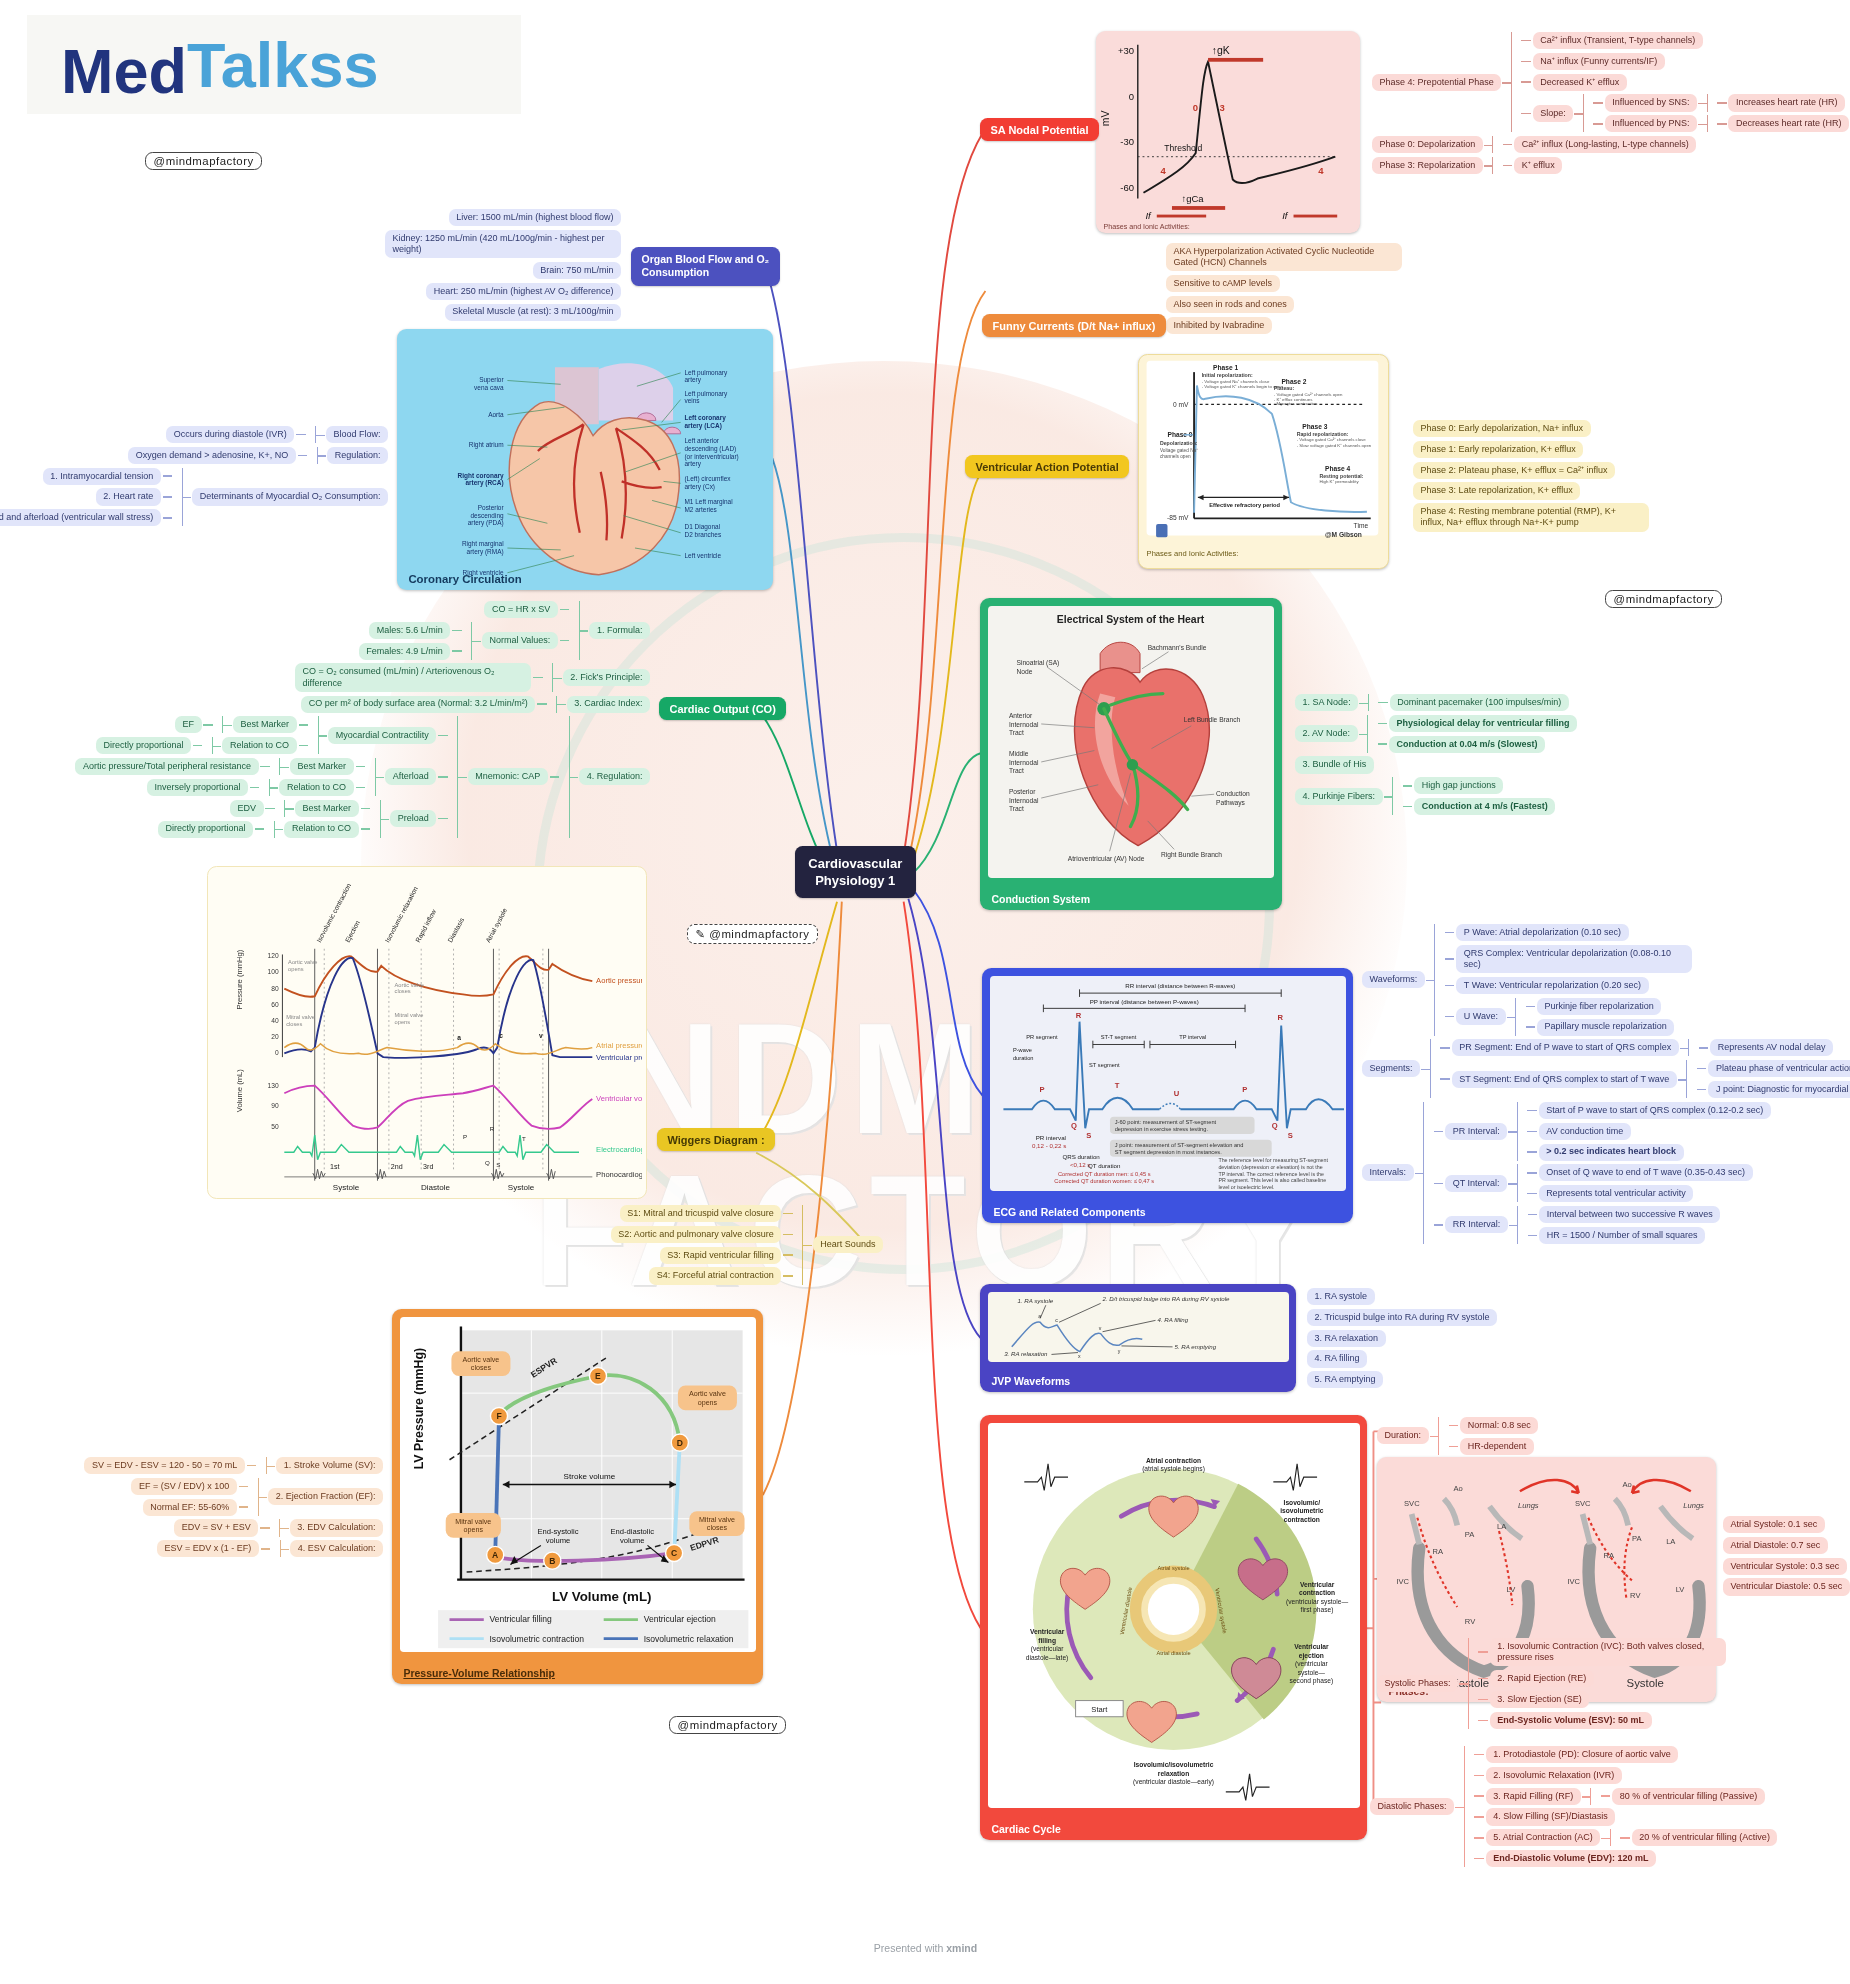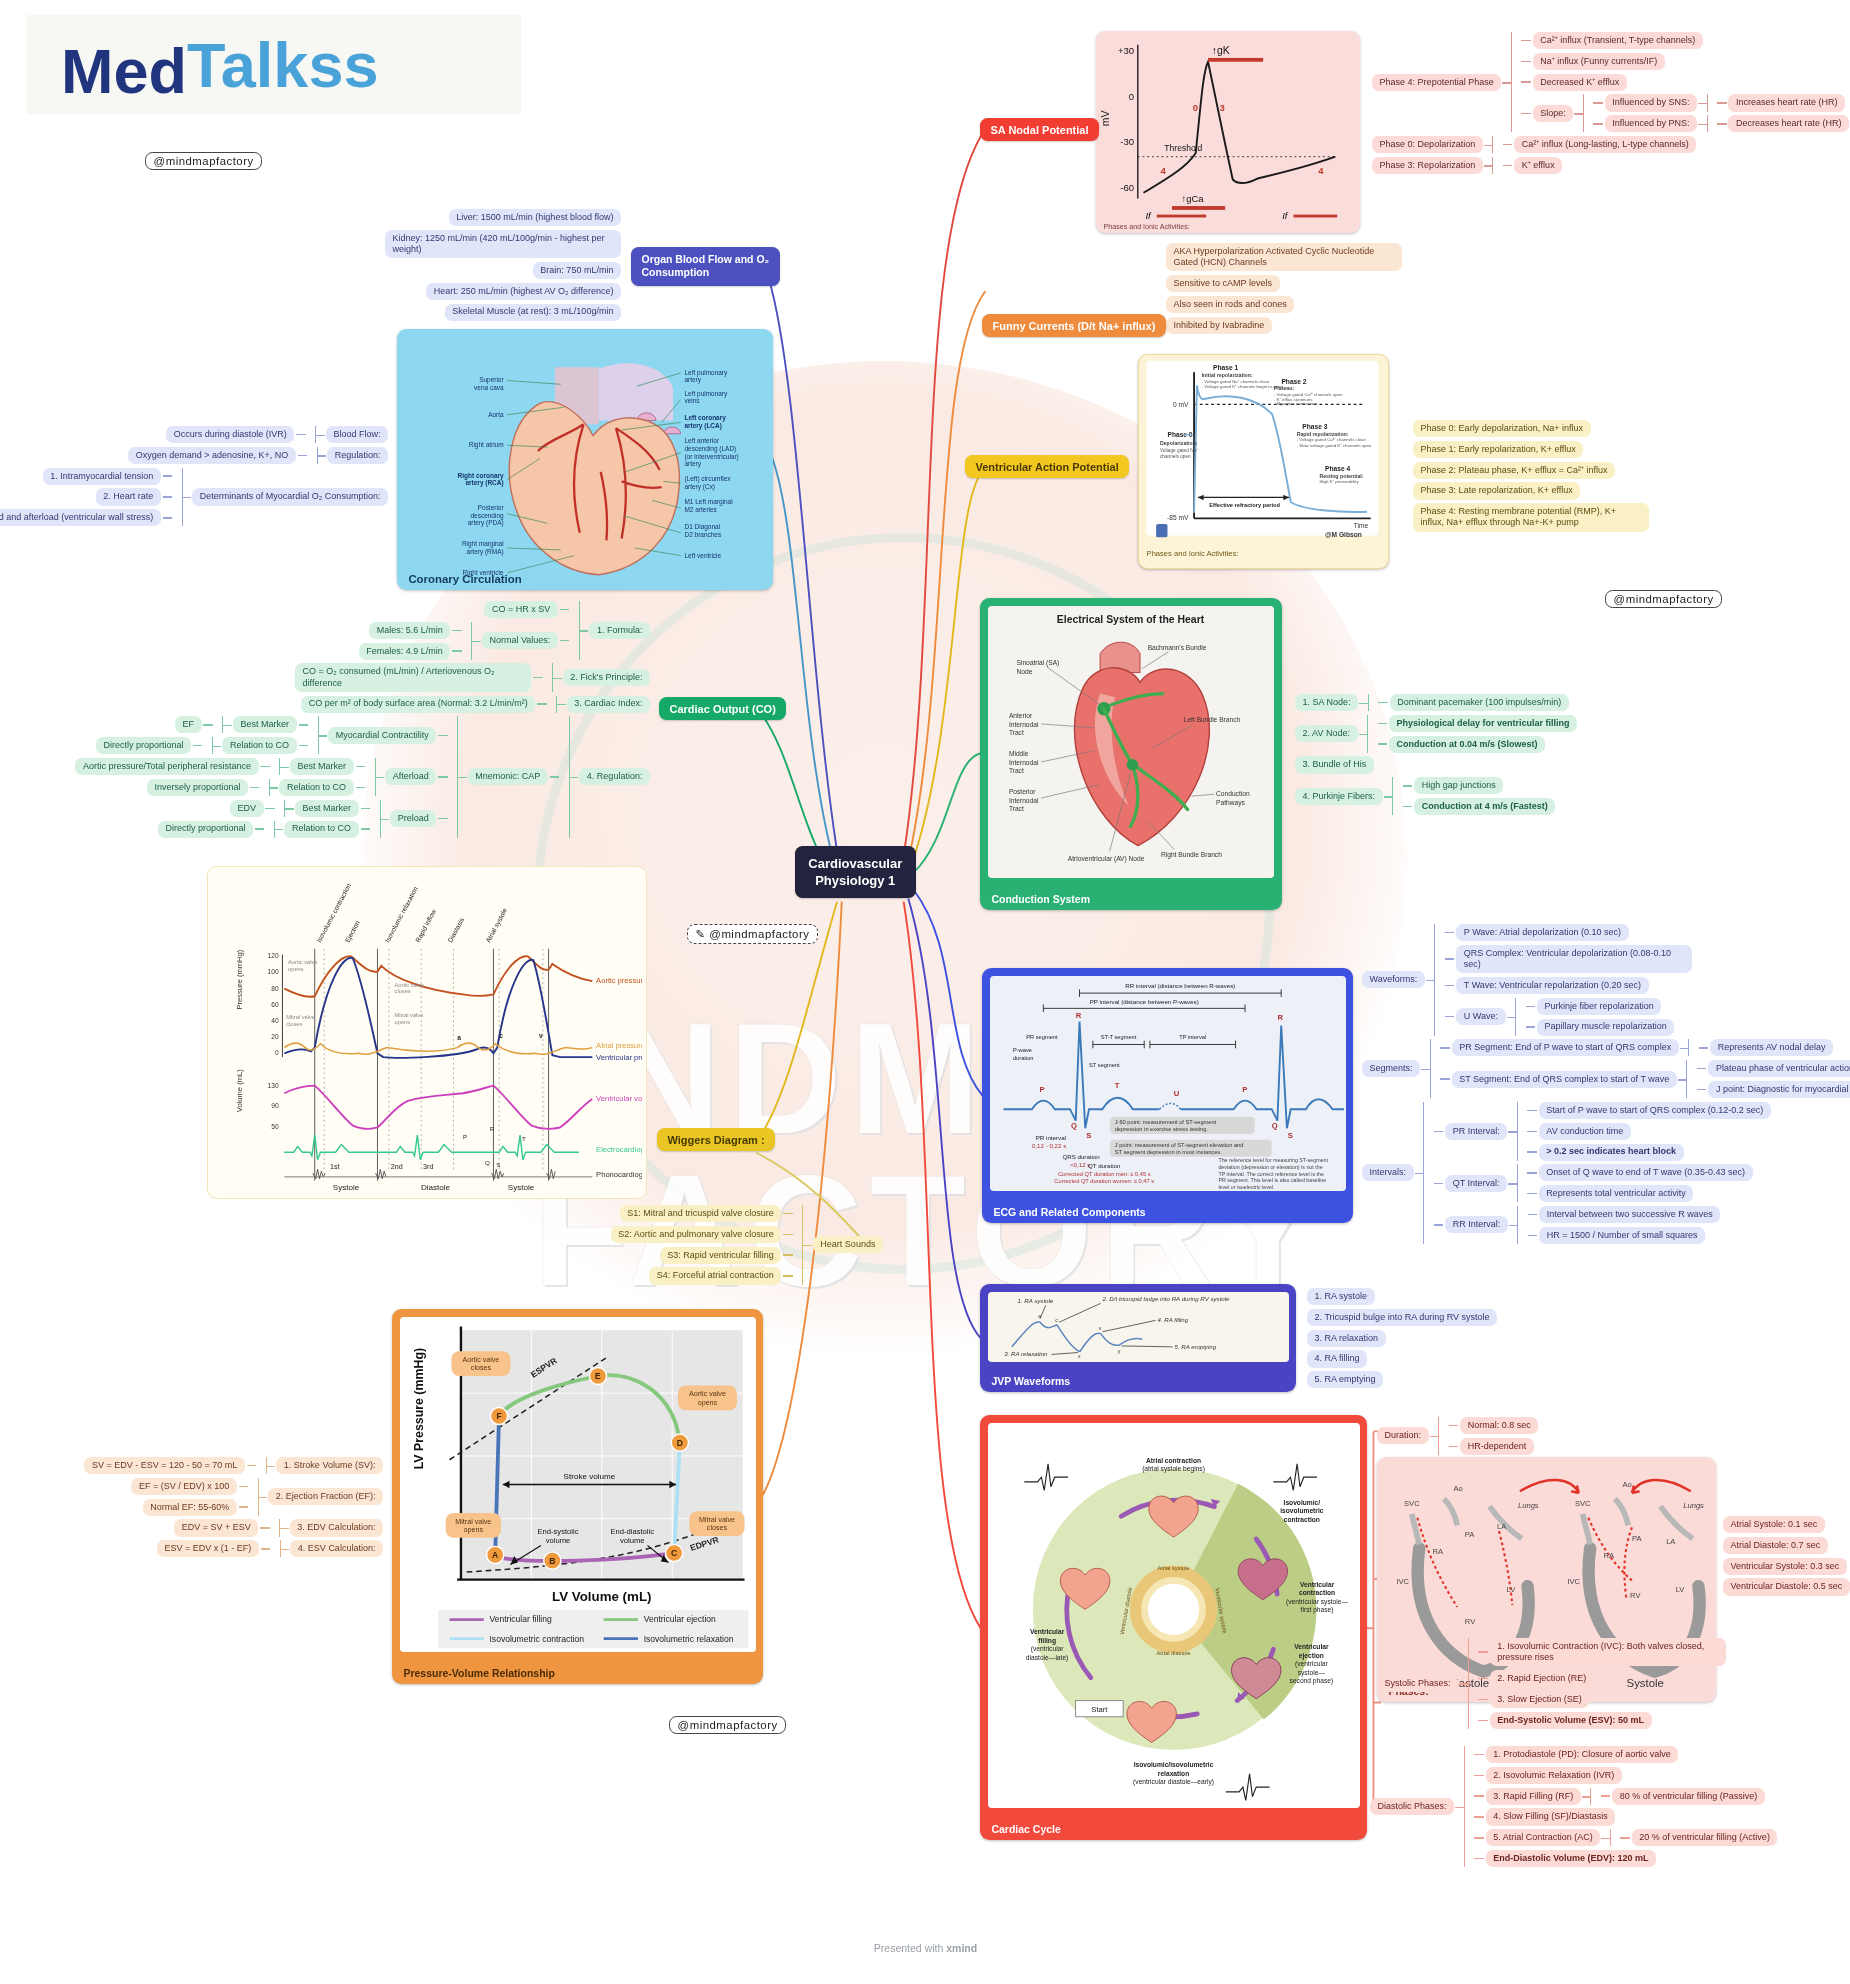--- a/index.html
+++ b/index.html
@@ -1167,7 +1167,7 @@
           <text x="256" y="341">Isovolumetric relaxation</text>
       </g>
     </svg>
-    <div class="cap" style="color:#4a2c08;">Pressure-Volume Relationship</div>
+    <div class="cap" style="color:#4a2c08;text-decoration:underline;">Pressure-Volume Relationship</div>
   </div>
   <div class="tree-holder p-peach" style="right:1468px;top:1457px;--ln:#e0b48a;">
       <div class="tcol" style="align-items: flex-end;">

